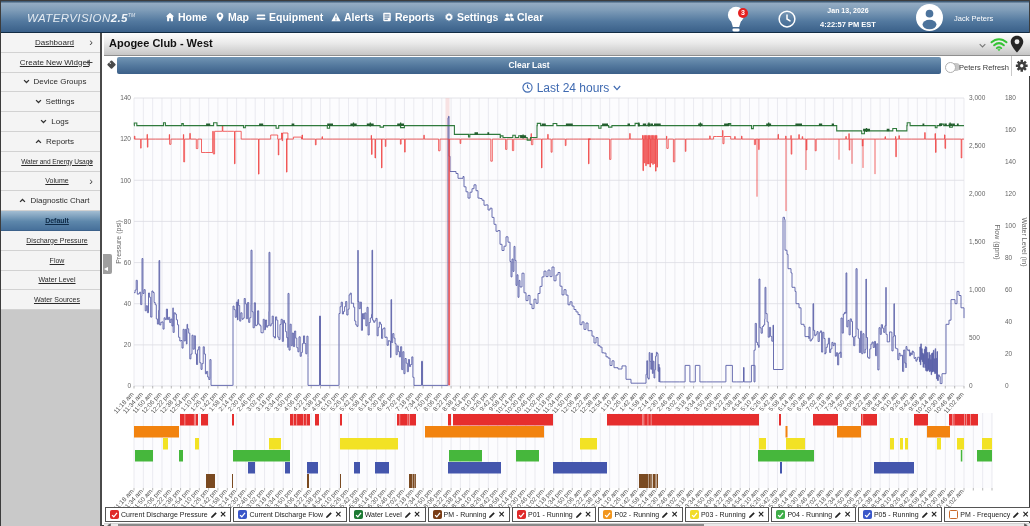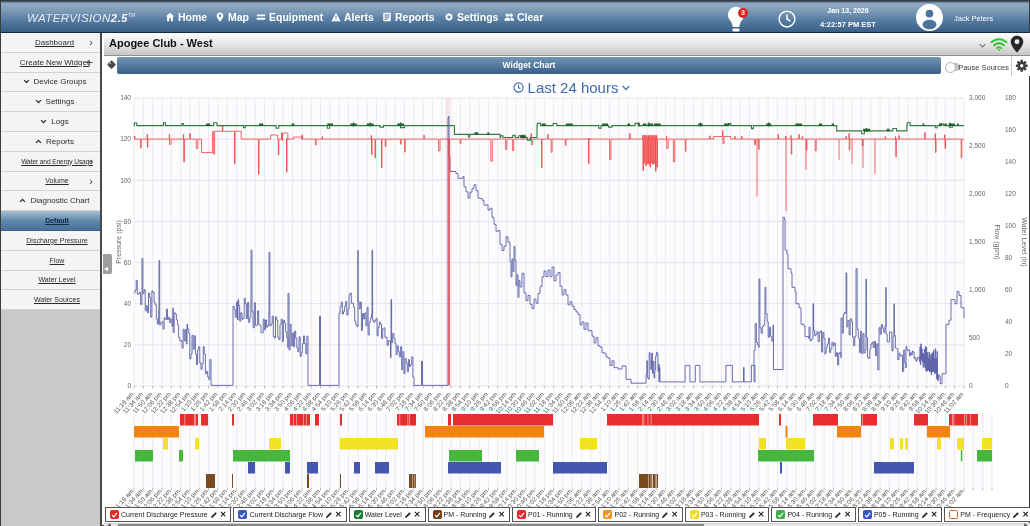--- a/index.html
+++ b/index.html
@@ -901,7 +901,7 @@
           <rect x="3" y="3" width="8.2" height="8.2" rx="1.2" fill="#4a4a4a" transform="rotate(45 7 7)"></rect>
           <rect x="4" y="4.6" width="2.6" height="1.1" rx="0.5" fill="#fff" transform="rotate(45 5.3 5.1)"></rect>
         </svg>
-    <div class="clearbtn">Widget Chart</div>
+    <div class="clearbtn">Clear Last</div>
     <div class="toggle"></div>
     <div class="pr-label">Pause Sources</div>
     <div class="gearbox">

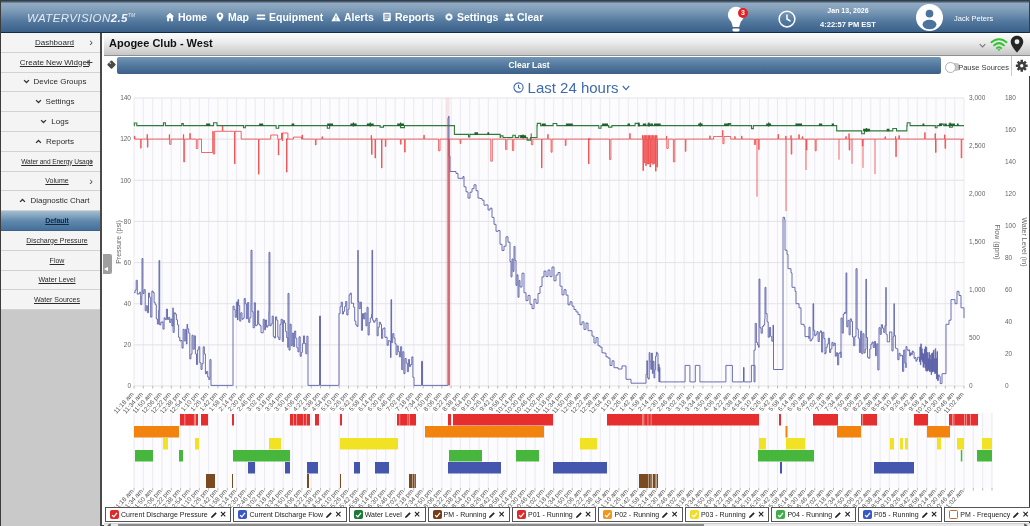--- a/index.html
+++ b/index.html
@@ -903,7 +903,7 @@
         </svg>
     <div class="clearbtn">Clear Last</div>
     <div class="toggle"></div>
-    <div class="pr-label">Pause Sources</div>
+    <div class="pr-label">Peters Refresh</div>
     <div class="gearbox">
           <svg class="gear" viewBox="0 0 14 14">
             <path d="M10.0 7.0 L13.1 7.0 M9.1 9.1 L11.3 11.3 M7.0 10.0 L7.0 13.1 M4.9 9.1 L2.7 11.3 M4.0 7.0 L0.9 7.0 M4.9 4.9 L2.7 2.7 M7.0 4.0 L7.0 0.9 M9.1 4.9 L11.3 2.7" stroke="#3f3f3f" stroke-width="2.6"></path>

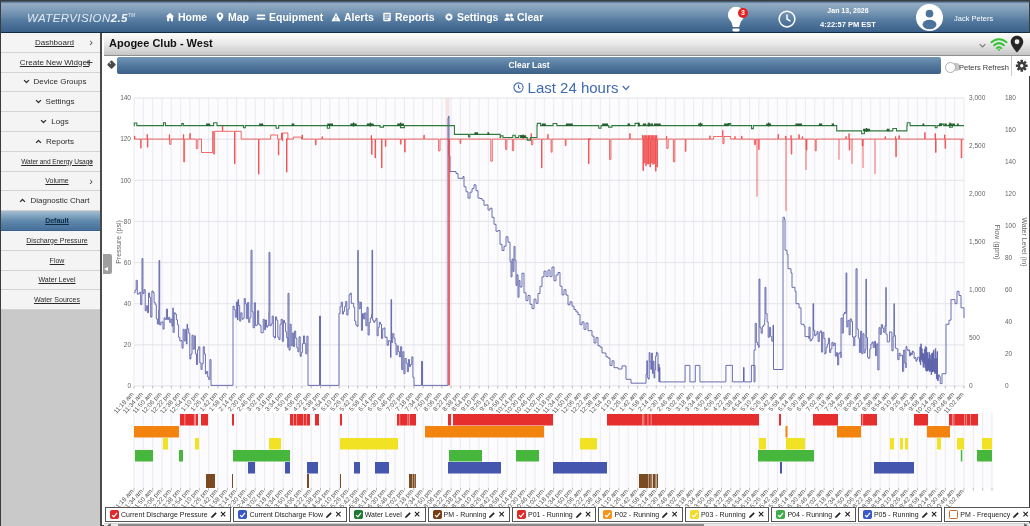--- a/index.html
+++ b/index.html
@@ -51,7 +51,7 @@
 .gearbox { position:absolute; right:0; top:0; width:20px; height:20px; border-left:1px solid #c9c9c9; background:#fff; }
 .gear { position:absolute; right:3px; top:3px; width:13.5px; height:13.5px; }
 .range { position:absolute; left:0; top:46px; width:100%; height:14px; text-align:center; }
-.range .inner { display:inline-flex; align-items:center; gap:4px; color:#3f6ab1; font-size:15px; margin-left:8px; }
+.range .inner { display:inline-flex; align-items:center; gap:4px; color:#3f6ab1; font-size:12px; margin-left:8px; }
 .legend { position:absolute; left:1px; top:474px; width:926px; height:16px; display:flex; gap:2px; overflow:hidden; }
 .leg { display:inline-flex; align-items:center; border:1px solid #555; background:#fff; padding:0 4px; height:15px; gap:2px; flex:none; }
 .cb { width:9px; height:9px; border:1px solid; border-radius:1.5px; flex:none; display:flex; align-items:center; justify-content:center; }

